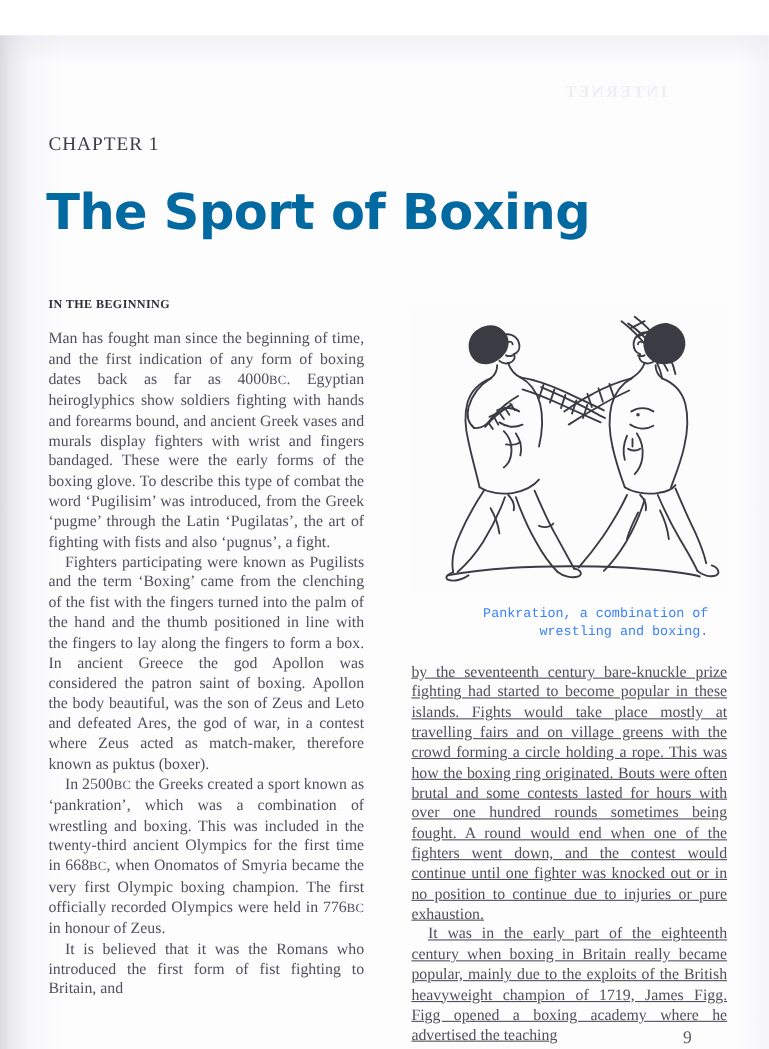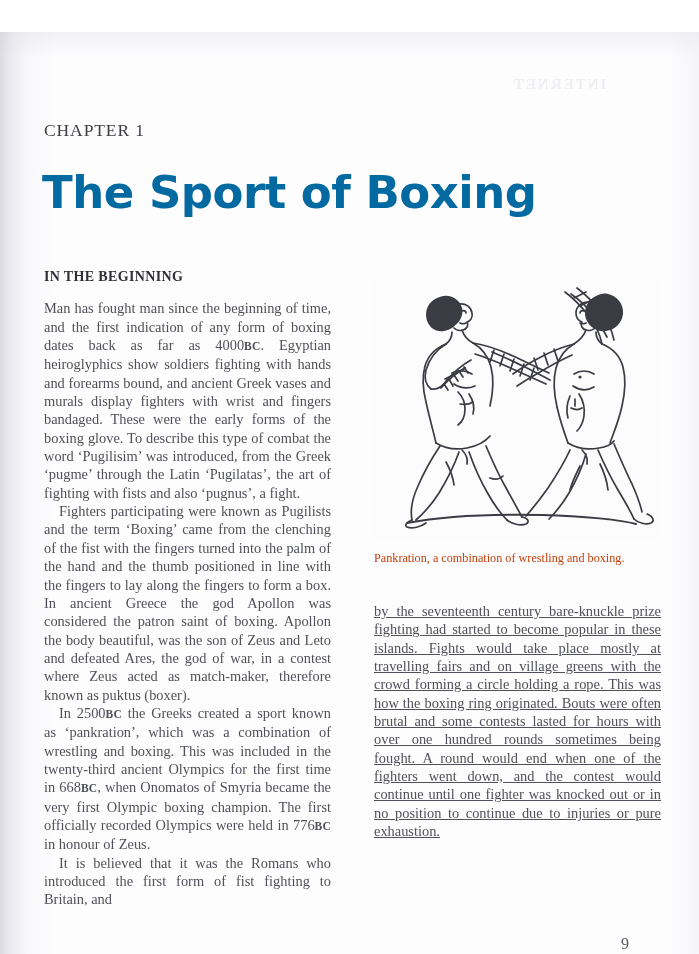--- a/index.html
+++ b/index.html
@@ -111,7 +111,7 @@
 
   .section-heading {
     font-weight: bold;
-    font-size: 14px;
+    font-size: 11px;
     letter-spacing: 0.35px;
     color: #2f2f38;
     margin: 0 0 13px 0;

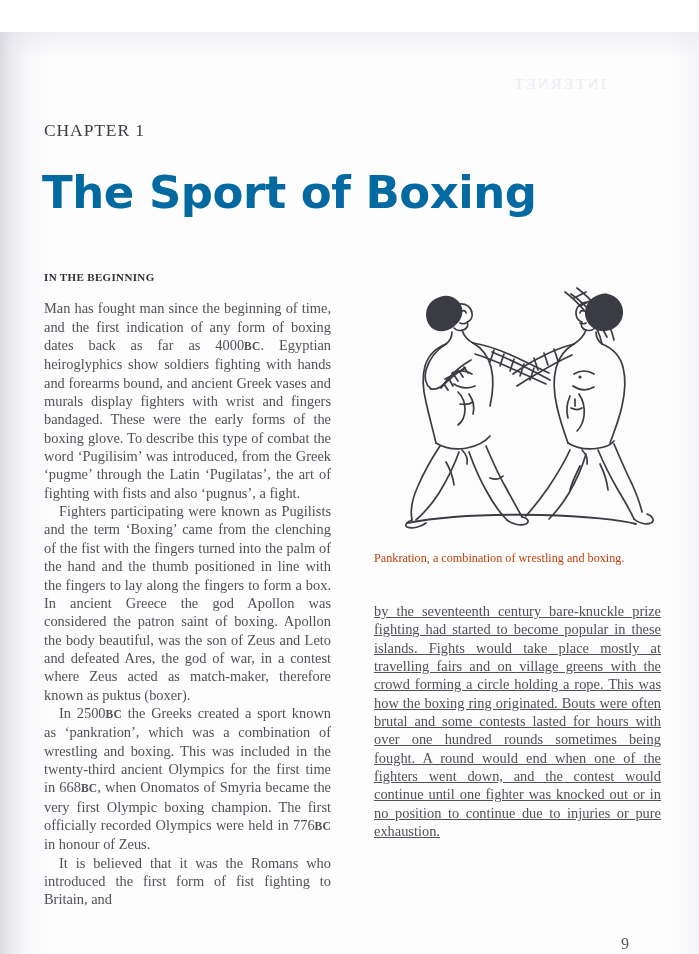--- a/index.html
+++ b/index.html
@@ -130,7 +130,6 @@
   .sc {
     font-size: 0.80em;
     letter-spacing: 0.2px;
-    font-weight: bold;
   }
   .it { }
 

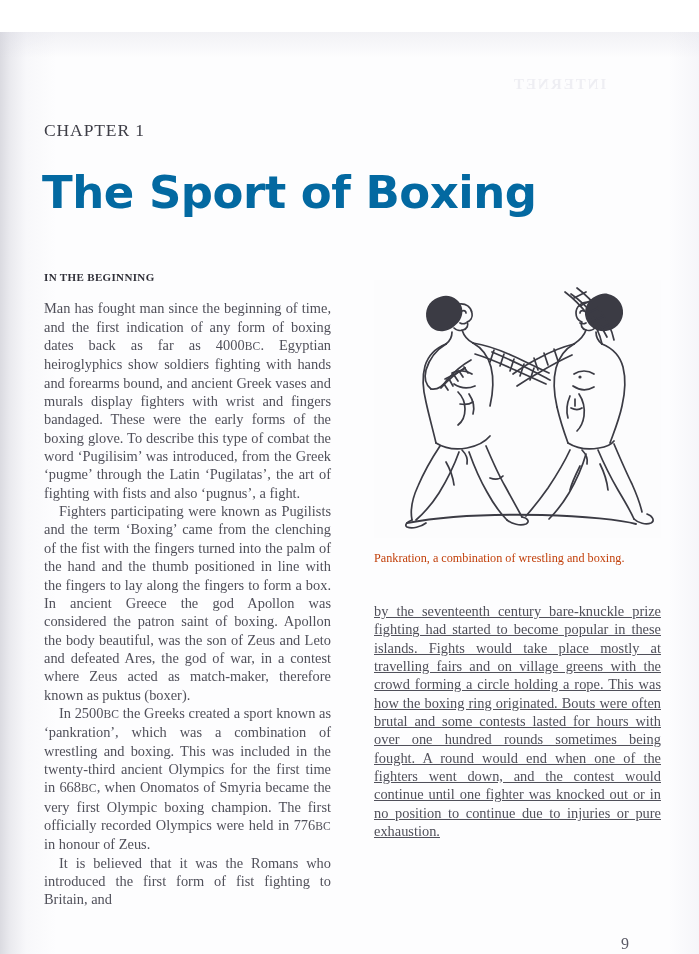--- a/index.html
+++ b/index.html
@@ -149,11 +149,11 @@
   .figure-caption {
     margin-top: 12px;
     width: 270px;
-    font-family: Liberation Serif, serif;
+    font-family: Liberation Mono, monospace;
     font-size: 12.2px;
     line-height: 16px;
-    color: #c2410c;
-    text-align: left;
+    color: #3b82f6;
+    text-align: right;
   }
 
   

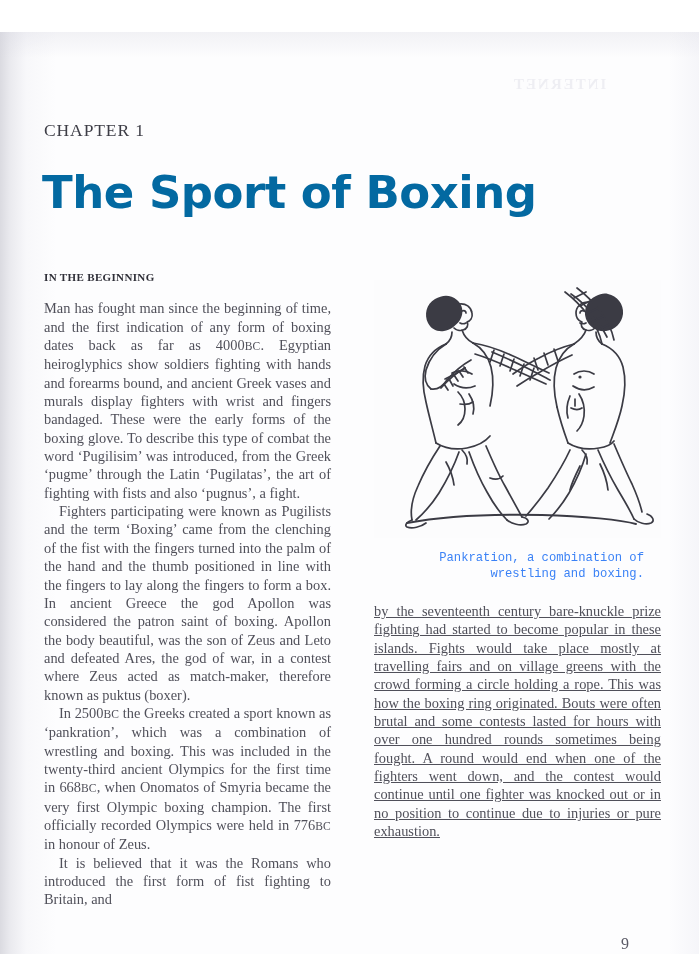--- a/index.html
+++ b/index.html
@@ -322,6 +322,7 @@
 
     <div class="col col-right">
       <p>by the seventeenth century bare-knuckle prize fighting had started to become popular in these islands. Fights would take place mostly at travelling fairs and on village greens with the crowd forming a circle holding a rope. This was how the boxing ring originated. Bouts were often brutal and some contests lasted for hours with over one hundred rounds sometimes being fought. A round would end when one of the fighters went down, and the contest would continue until one fighter was knocked out or in no position to continue due to injuries or pure exhaustion.</p>
+      <p>It was in the early part of the eighteenth century when boxing in Britain really became popular, mainly due to the exploits of the British heavyweight champion of 1719, James Figg. Figg opened a boxing academy where he advertised the teaching</p>
     </div>
 
   </div>

